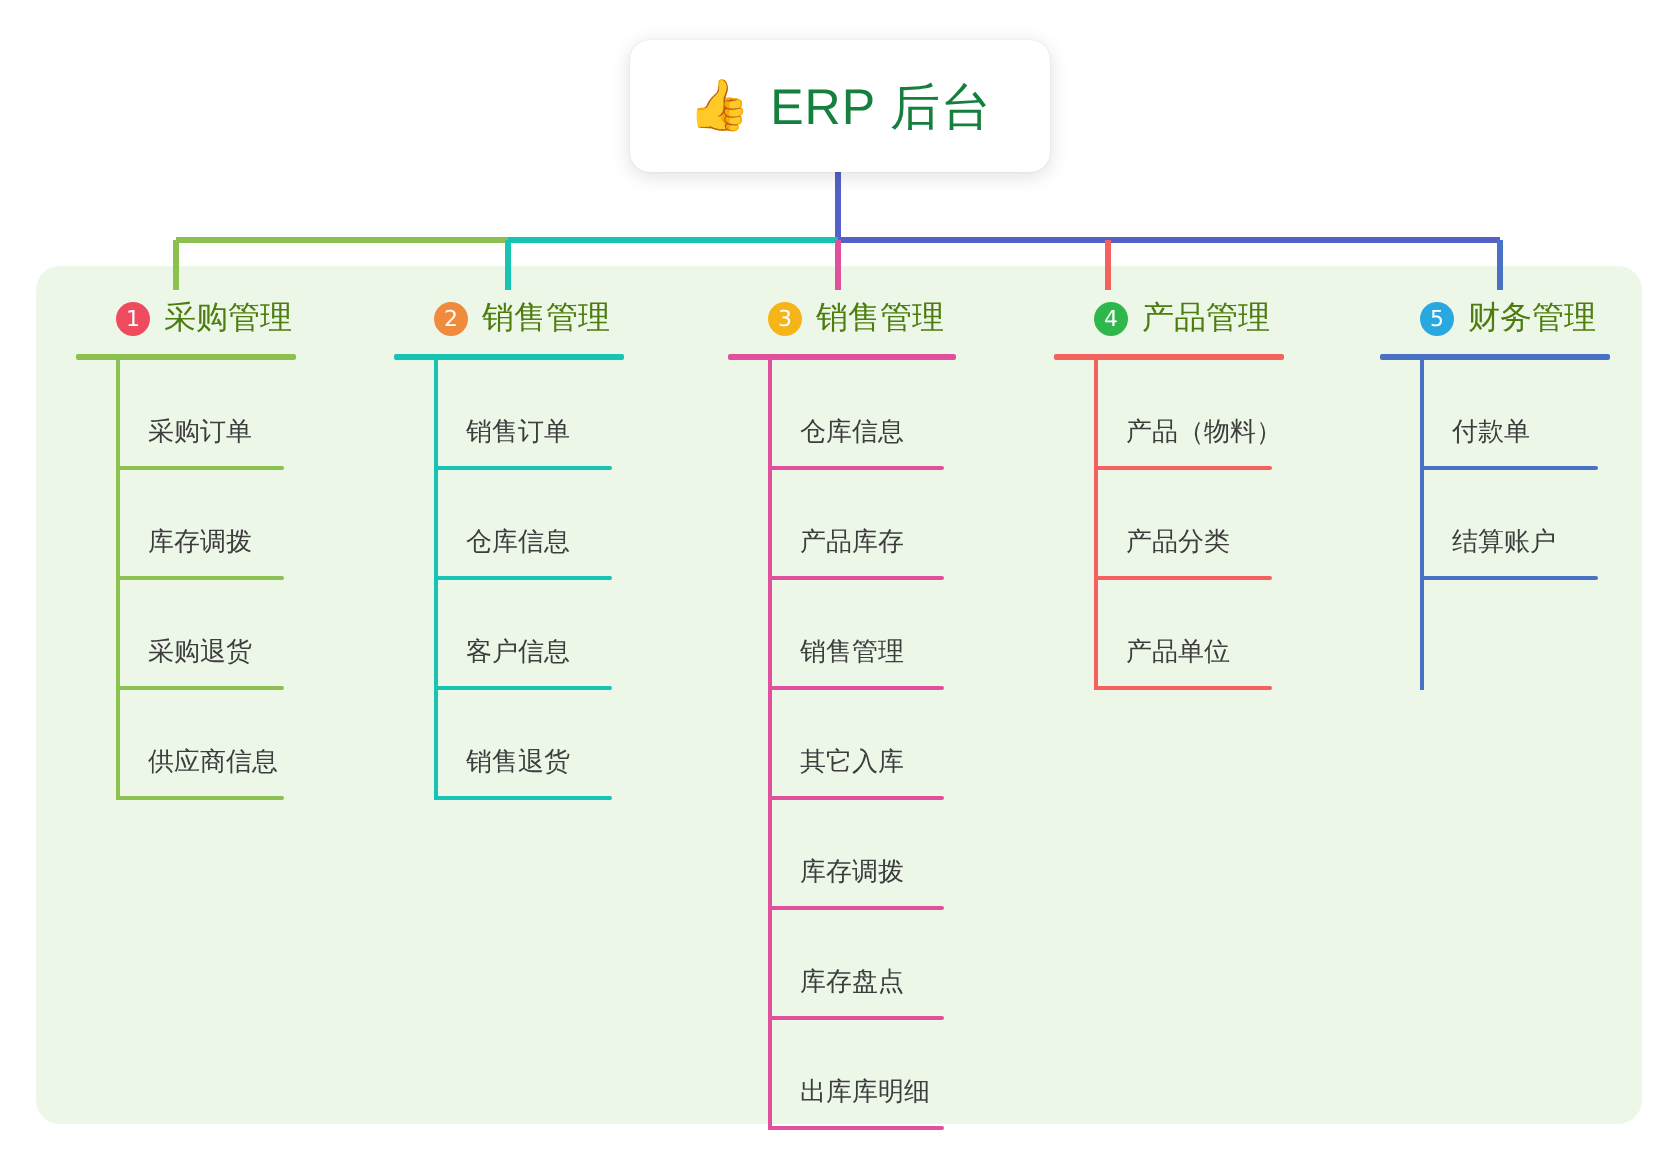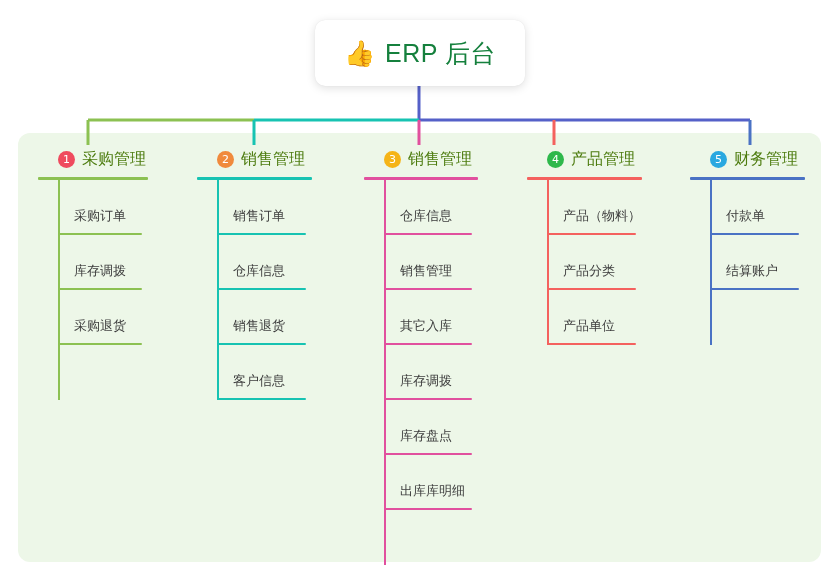--- a/index.html
+++ b/index.html
@@ -221,6 +221,10 @@
             <div class="item-rule" style="background: rgb(225, 80, 158); width: 88px;"></div>
           </div>
           <div class="item">
+            <span class="item-label">产品库存</span>
+            <div class="item-rule" style="background: rgb(225, 80, 158); width: 88px;"></div>
+          </div>
+          <div class="item">
             <span class="item-label">销售管理</span>
             <div class="item-rule" style="background: rgb(225, 80, 158); width: 88px;"></div>
           </div>

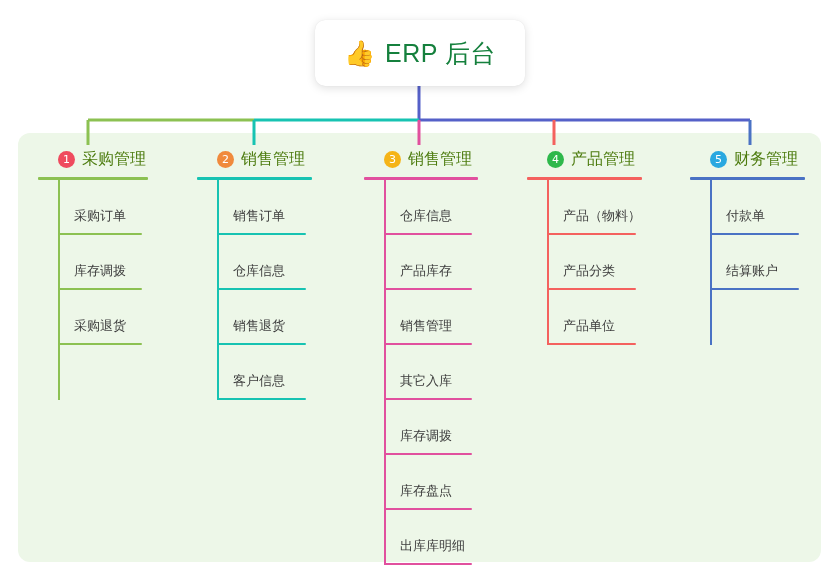--- a/index.html
+++ b/index.html
@@ -180,6 +180,10 @@
             <span class="item-label">采购退货</span>
             <div class="item-rule" style="background: rgb(140, 193, 82); width: 84px;"></div>
           </div>
+          <div class="item">
+            <span class="item-label">供应商信息</span>
+            <div class="item-rule" style="background: rgb(140, 193, 82); width: 84px;"></div>
+          </div>
         </div>
       </div>
       <div class="column" style="left: 197px; top: 146px; width: 115px;">

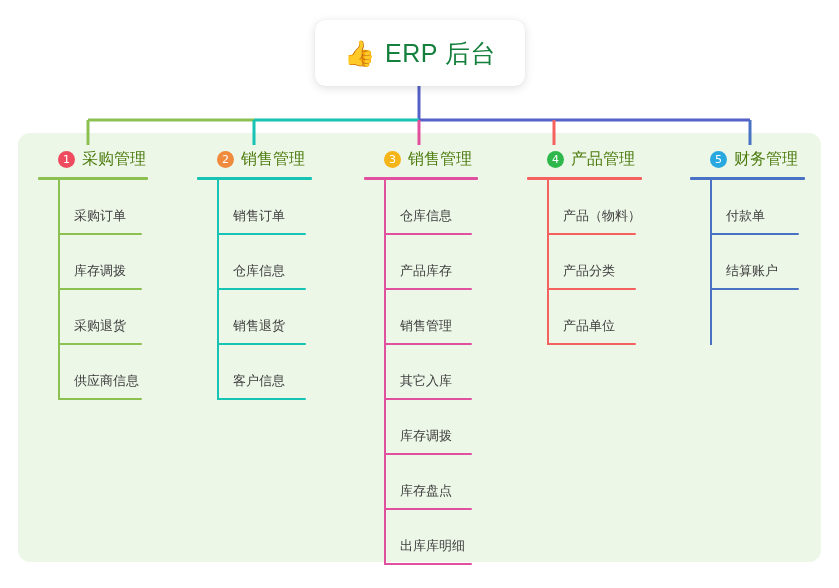--- a/index.html
+++ b/index.html
@@ -203,11 +203,11 @@
             <div class="item-rule" style="background: rgb(23, 195, 178); width: 89px;"></div>
           </div>
           <div class="item">
+            <span class="item-label">客户信息</span>
+            <div class="item-rule" style="background: rgb(23, 195, 178); width: 89px;"></div>
+          </div>
+          <div class="item">
             <span class="item-label">销售退货</span>
-            <div class="item-rule" style="background: rgb(23, 195, 178); width: 89px;"></div>
-          </div>
-          <div class="item">
-            <span class="item-label">客户信息</span>
             <div class="item-rule" style="background: rgb(23, 195, 178); width: 89px;"></div>
           </div>
         </div>

